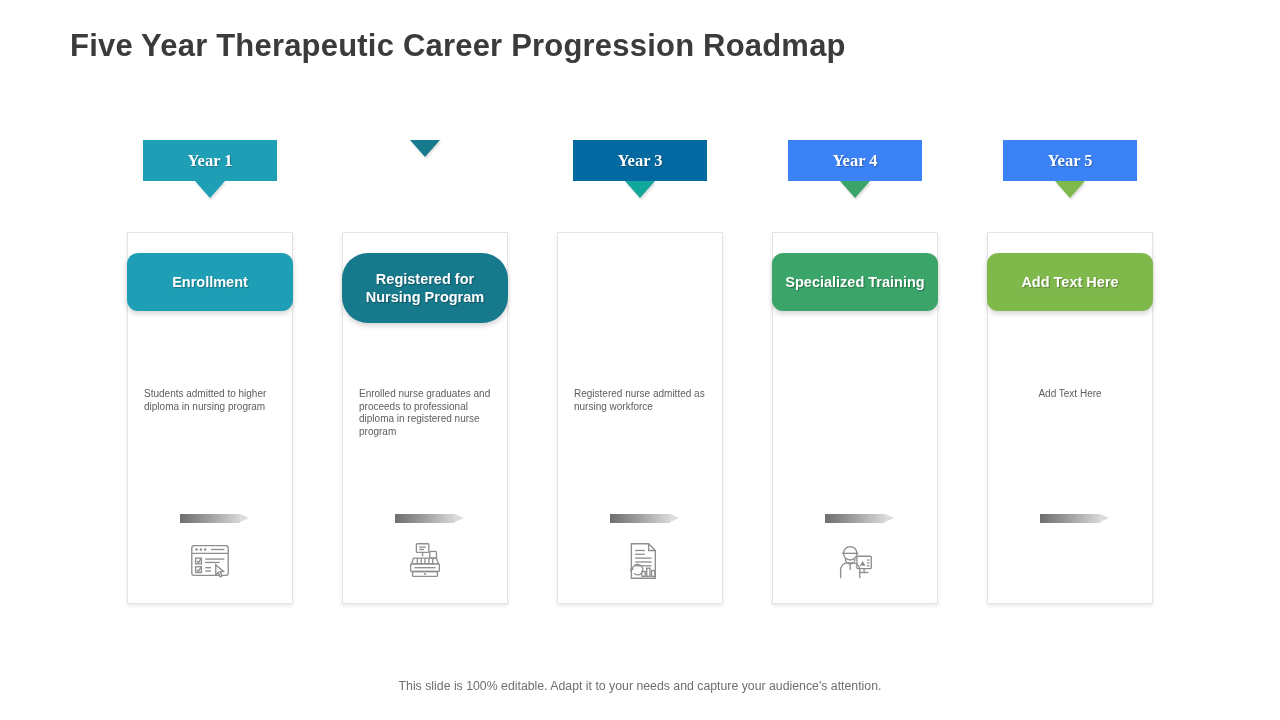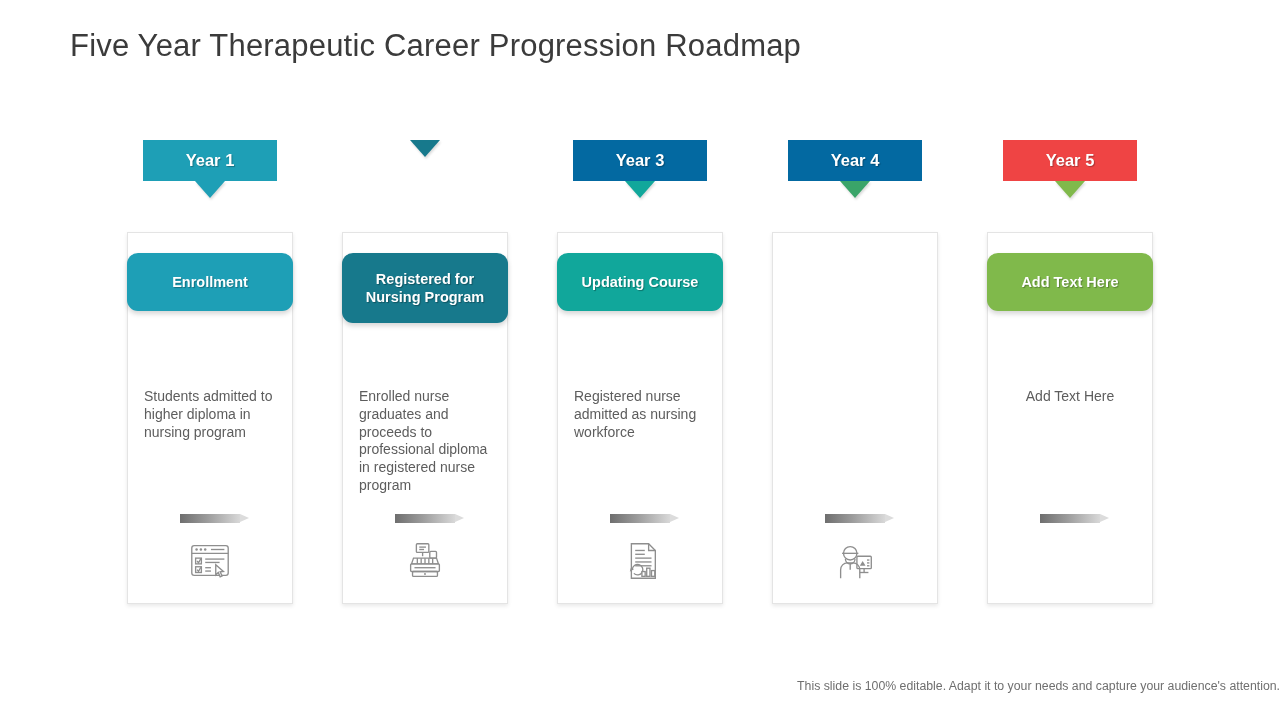--- a/index.html
+++ b/index.html
@@ -25,7 +25,7 @@
     left: 70px;
     top: 28px;
     font-size: 31px;
-    font-weight: 400;
+    font-weight: 700;
     color: #3b3b3b;
     letter-spacing: 0.2px;
     white-space: nowrap;

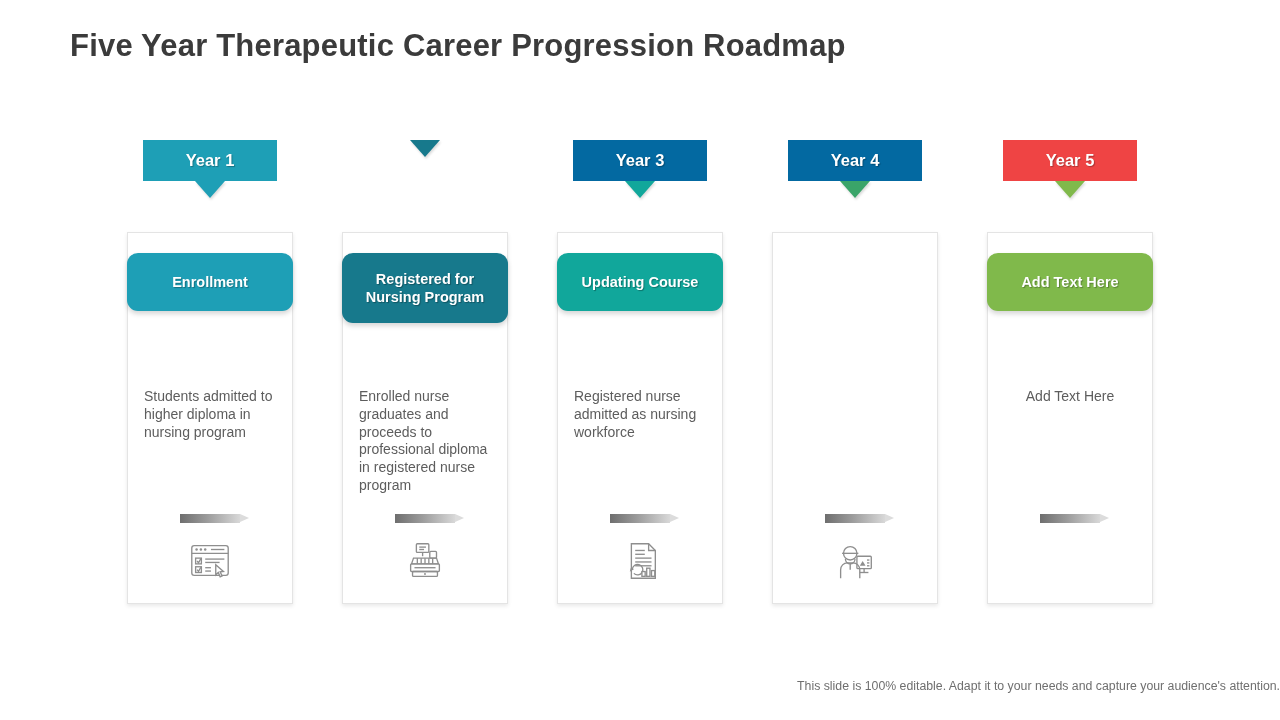--- a/index.html
+++ b/index.html
@@ -62,6 +62,7 @@
     font-weight: bold;
     text-shadow: 1px 1px 1px rgba(0,0,0,0.28);
     z-index: 4;
+    font-family: Liberation Serif, serif;
   }
 
   .year-arrow {

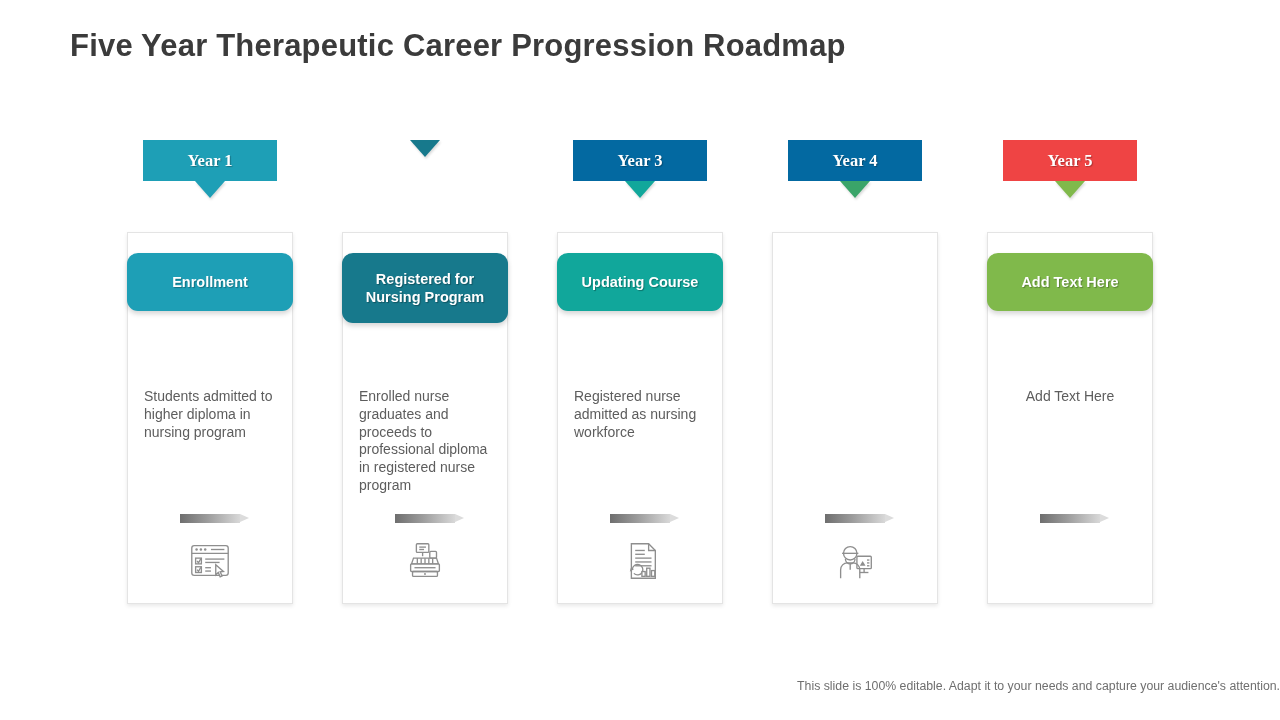--- a/index.html
+++ b/index.html
@@ -284,7 +284,7 @@
 
     <div class="column">
       <div class="card"></div>
-      <div class="year-banner" style="background:#0369a1">
+      <div class="year-banner" style="background:#3b82f6">
         <span>Year 4</span>
       </div>
       <div class="year-arrow" style="border-top-color:#3AA469"></div>

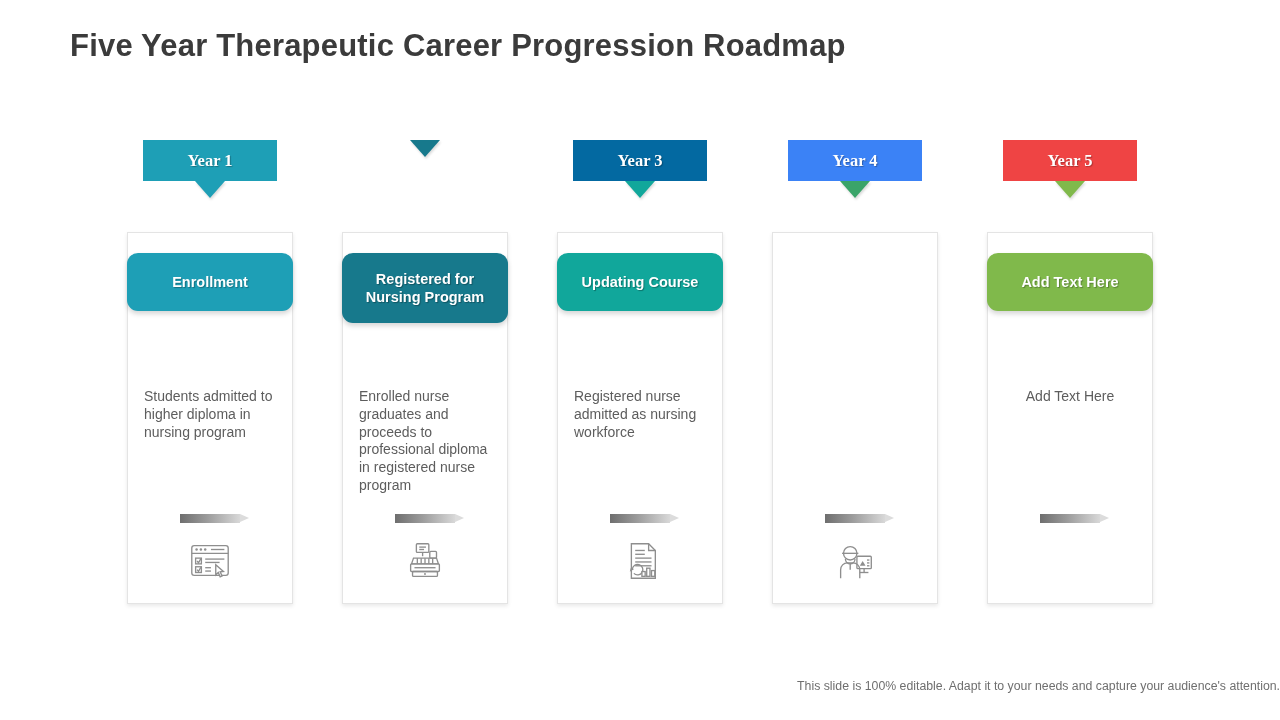--- a/index.html
+++ b/index.html
@@ -312,7 +312,7 @@
 
     <div class="column">
       <div class="card"></div>
-      <div class="year-banner" style="background:#ef4444">
+      <div class="year-banner" style="background:#3b82f6">
         <span>Year 5</span>
       </div>
       <div class="year-arrow" style="border-top-color:#80B94B"></div>

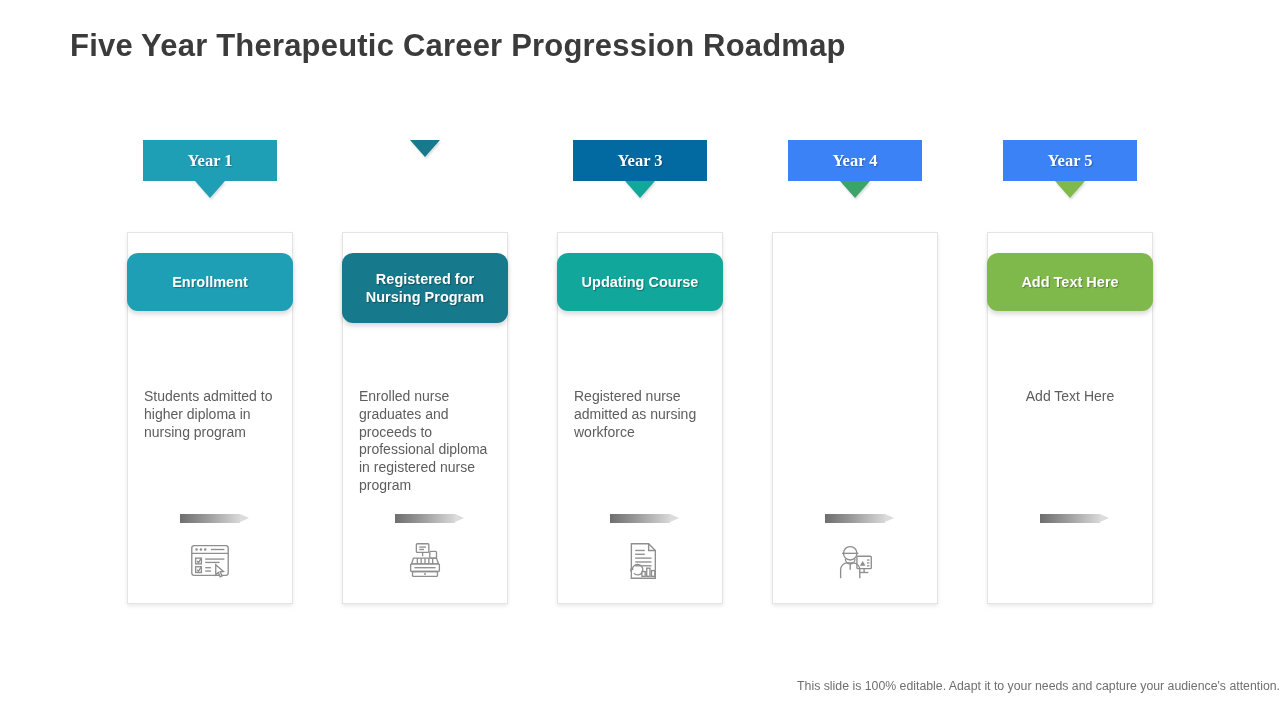--- a/index.html
+++ b/index.html
@@ -113,7 +113,7 @@
     box-shadow: 0 3px 5px rgba(0,0,0,0.16);
     z-index: 3;
   }
-  .pill.tall { min-height: 70px; }
+  .pill.tall { min-height: 70px; border-radius: 26px; }
 
   
   .desc {

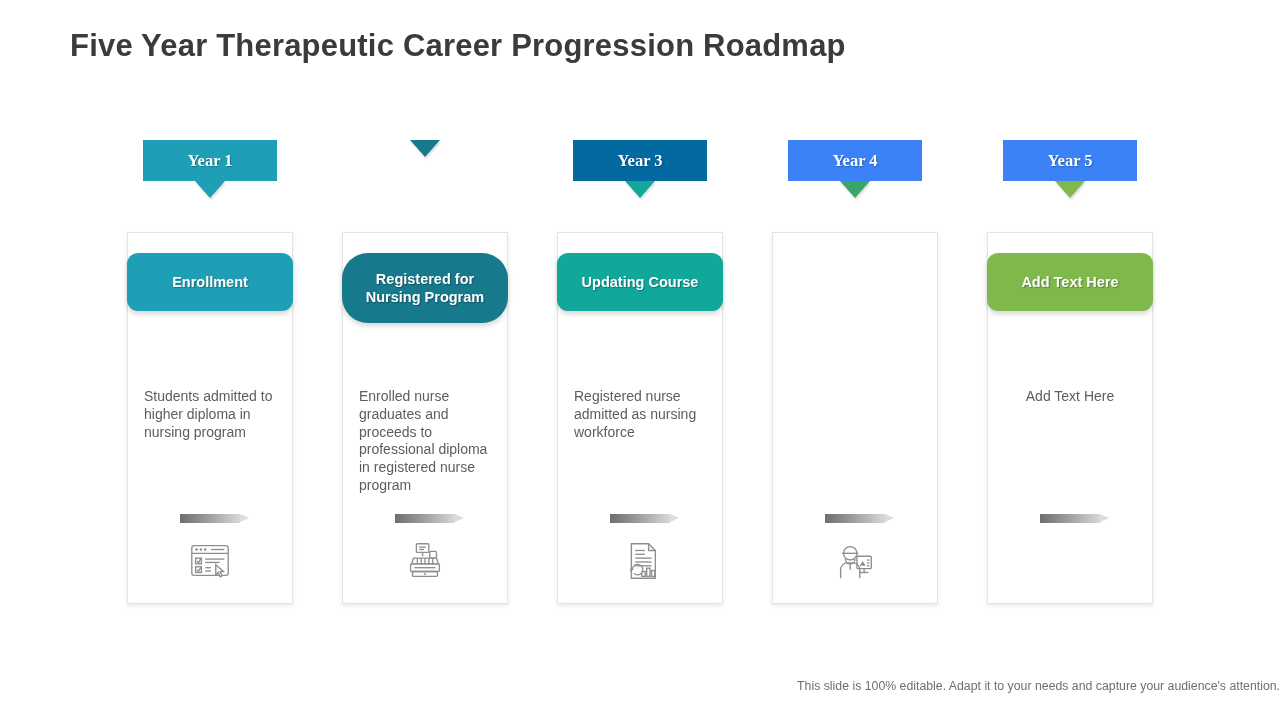--- a/index.html
+++ b/index.html
@@ -257,9 +257,6 @@
         <span>Year 3</span>
       </div>
       <div class="year-arrow" style="border-top-color:#11A79B"></div>
-      <div class="pill" style="background:#11A79B">
-        <span>Updating Course</span>
-      </div>
       <div class="desc">Registered nurse admitted as nursing workforce</div>
       <div class="icon-slot">
         <div class="grad-bar"></div>

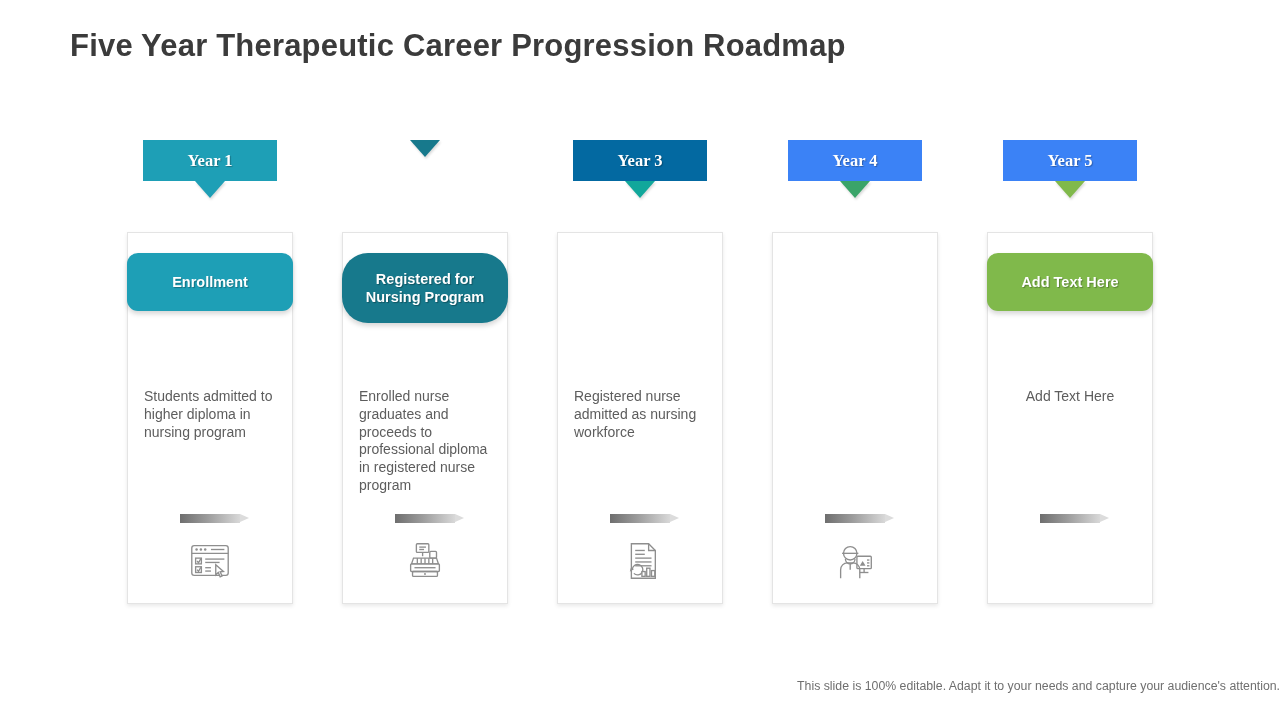--- a/index.html
+++ b/index.html
@@ -285,6 +285,9 @@
         <span>Year 4</span>
       </div>
       <div class="year-arrow" style="border-top-color:#3AA469"></div>
+      <div class="pill" style="background:#3AA469">
+        <span>Specialized Training</span>
+      </div>
       <div class="icon-slot">
         <div class="grad-bar"></div>
         <div class="glyph">

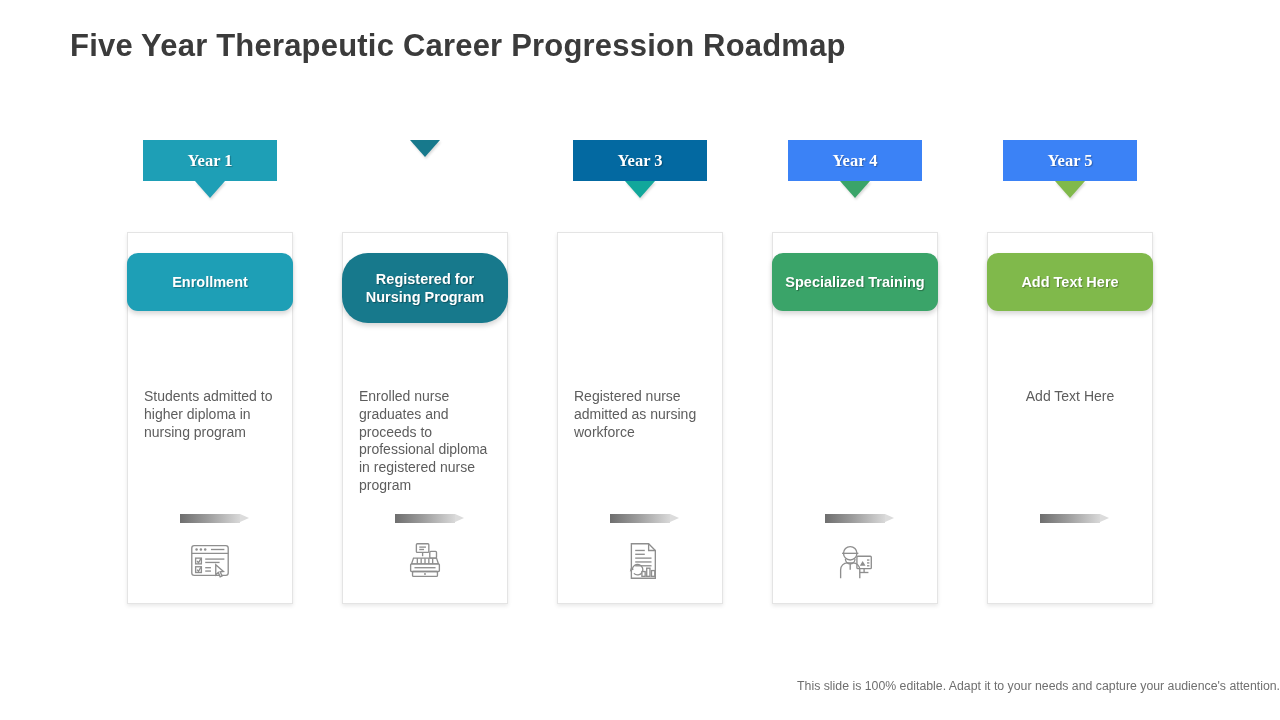--- a/index.html
+++ b/index.html
@@ -122,7 +122,7 @@
     left: 50%;
     transform: translateX(-50%);
     width: 132px;
-    font-size: 14px;
+    font-size: 10px;
     line-height: 1.27;
     color: #5d5d5d;
     z-index: 3;

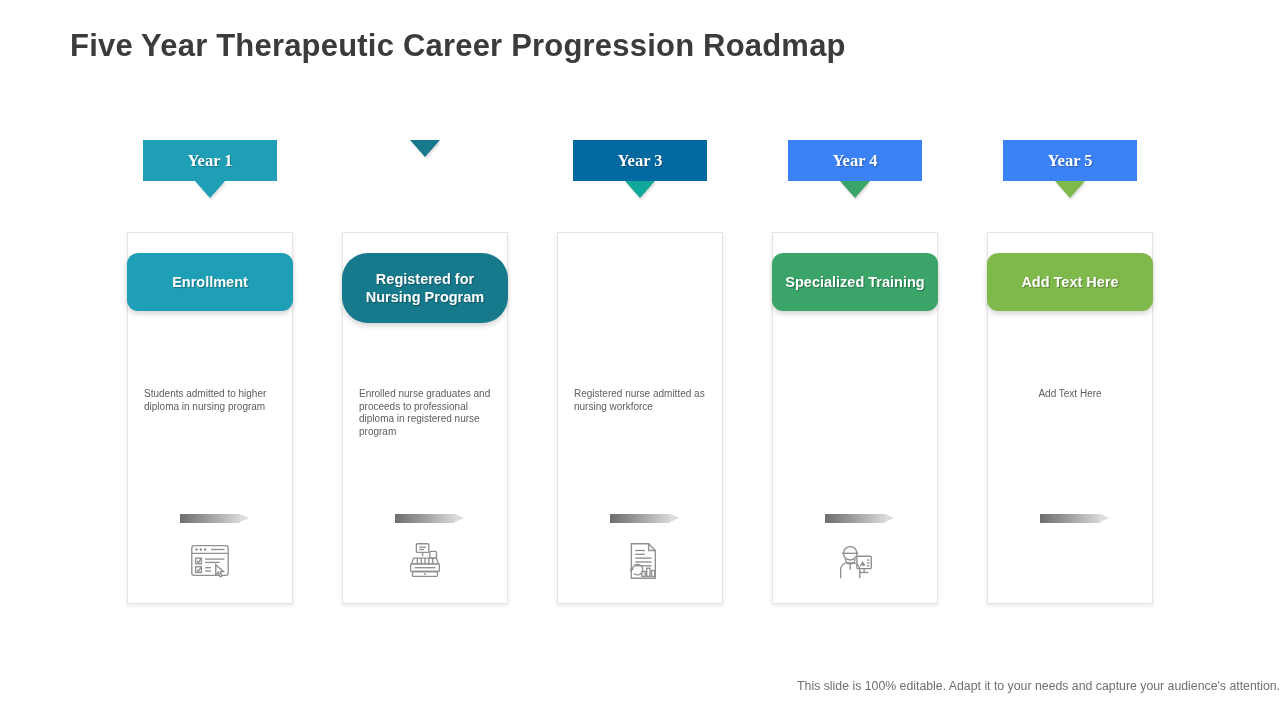--- a/index.html
+++ b/index.html
@@ -172,7 +172,7 @@
     left: 0;
     top: 679px;
     width: 1280px;
-    text-align: right;
+    text-align: center;
     font-size: 12.3px;
     color: #6f6f6f;
   }

